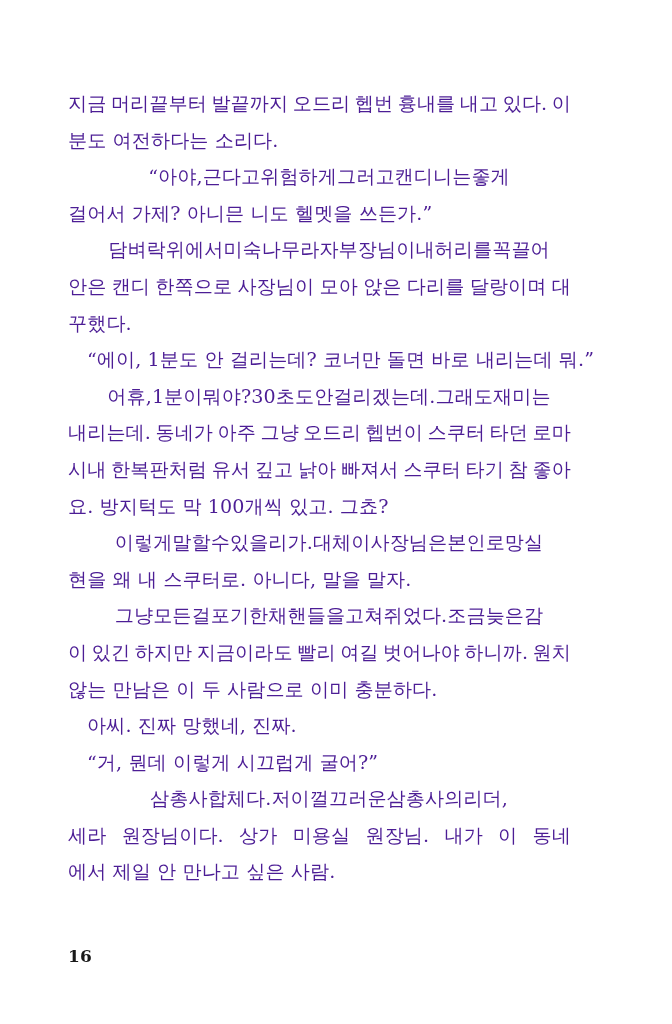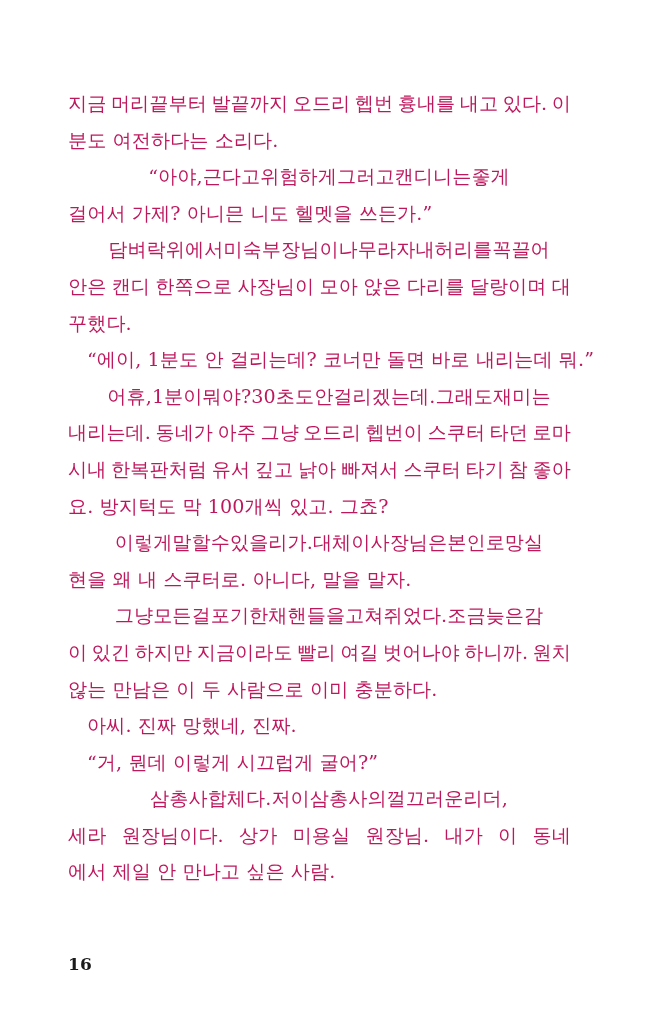--- a/index.html
+++ b/index.html
@@ -44,7 +44,7 @@
     font-size: 19.1px;
     letter-spacing: 0.1px;
     white-space: nowrap;
-    color: #be185d;
+    color: #4c1d95;
   }
 
   

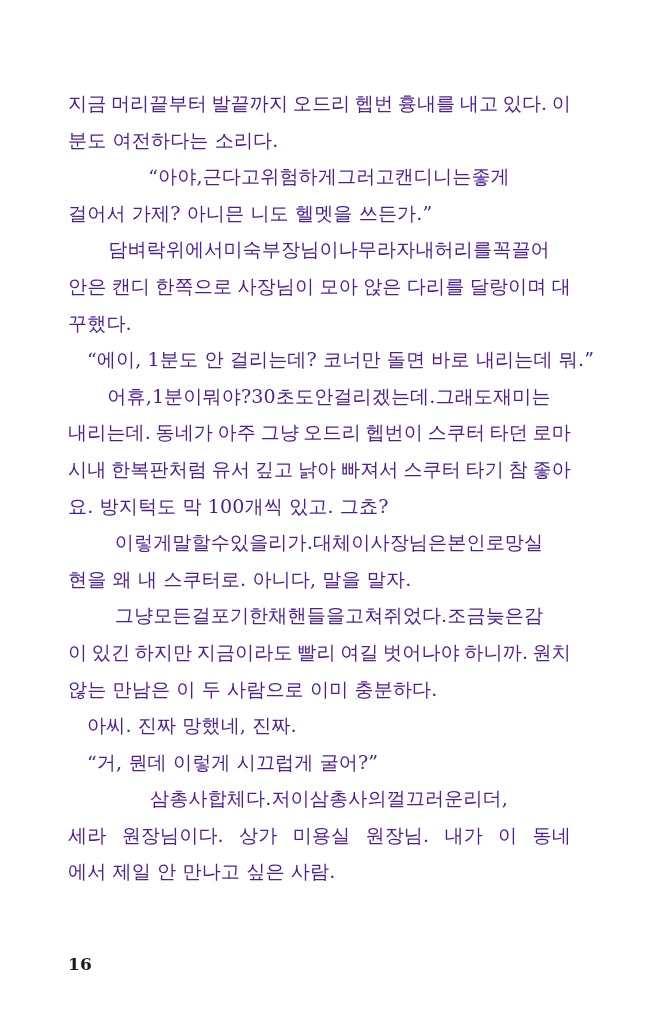--- a/index.html
+++ b/index.html
@@ -116,8 +116,8 @@
           <span>담벼락</span>
           <span>위에서</span>
           <span>미숙</span>
+          <span>나무라자</span>
           <span>부장님이</span>
-          <span>나무라자</span>
           <span>내</span>
           <span>허리를</span>
           <span>꼭</span>

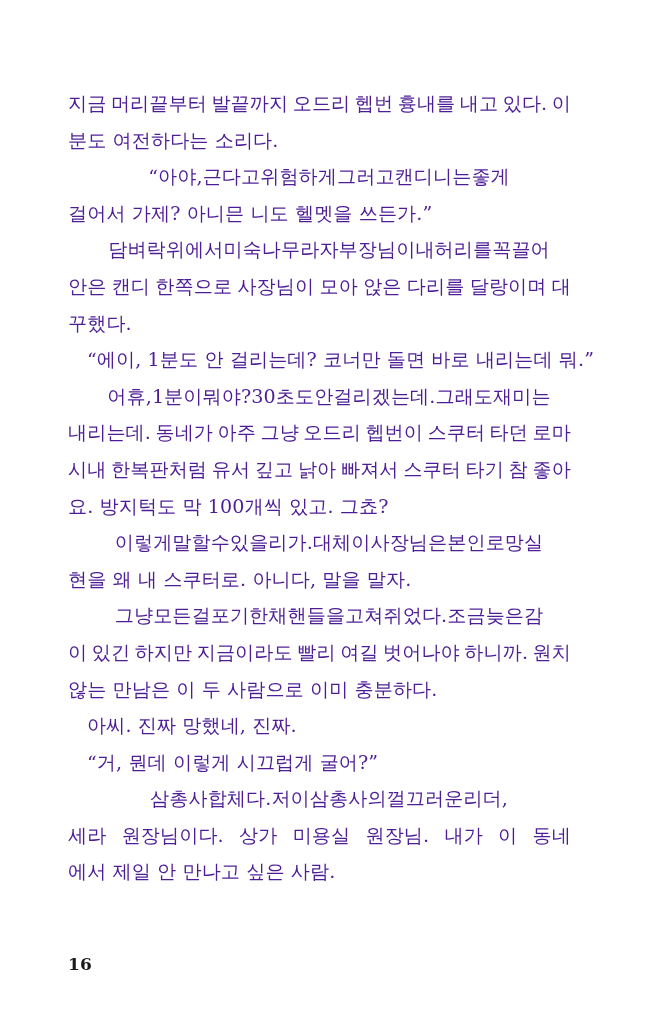--- a/index.html
+++ b/index.html
@@ -230,8 +230,8 @@
           <span>합체다.</span>
           <span>저</span>
           <span>이</span>
+          <span>껄끄러운</span>
           <span>삼총사의</span>
-          <span>껄끄러운</span>
           <span>리더,</span>
         </div>
         <div class="line justify">

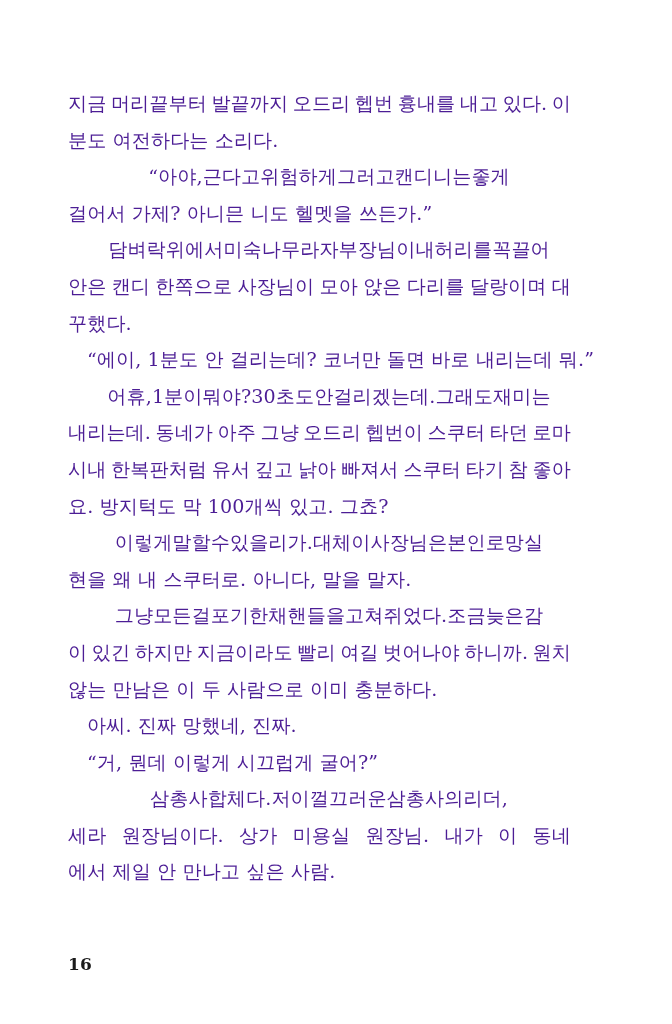--- a/index.html
+++ b/index.html
@@ -76,7 +76,6 @@
     font-family: "DejaVu Serif", "Liberation Serif", serif;
     color: #1a1a1a;
     letter-spacing: 0.2px;
-    margin-top: 8px;
   }
 </style>
 </head>

